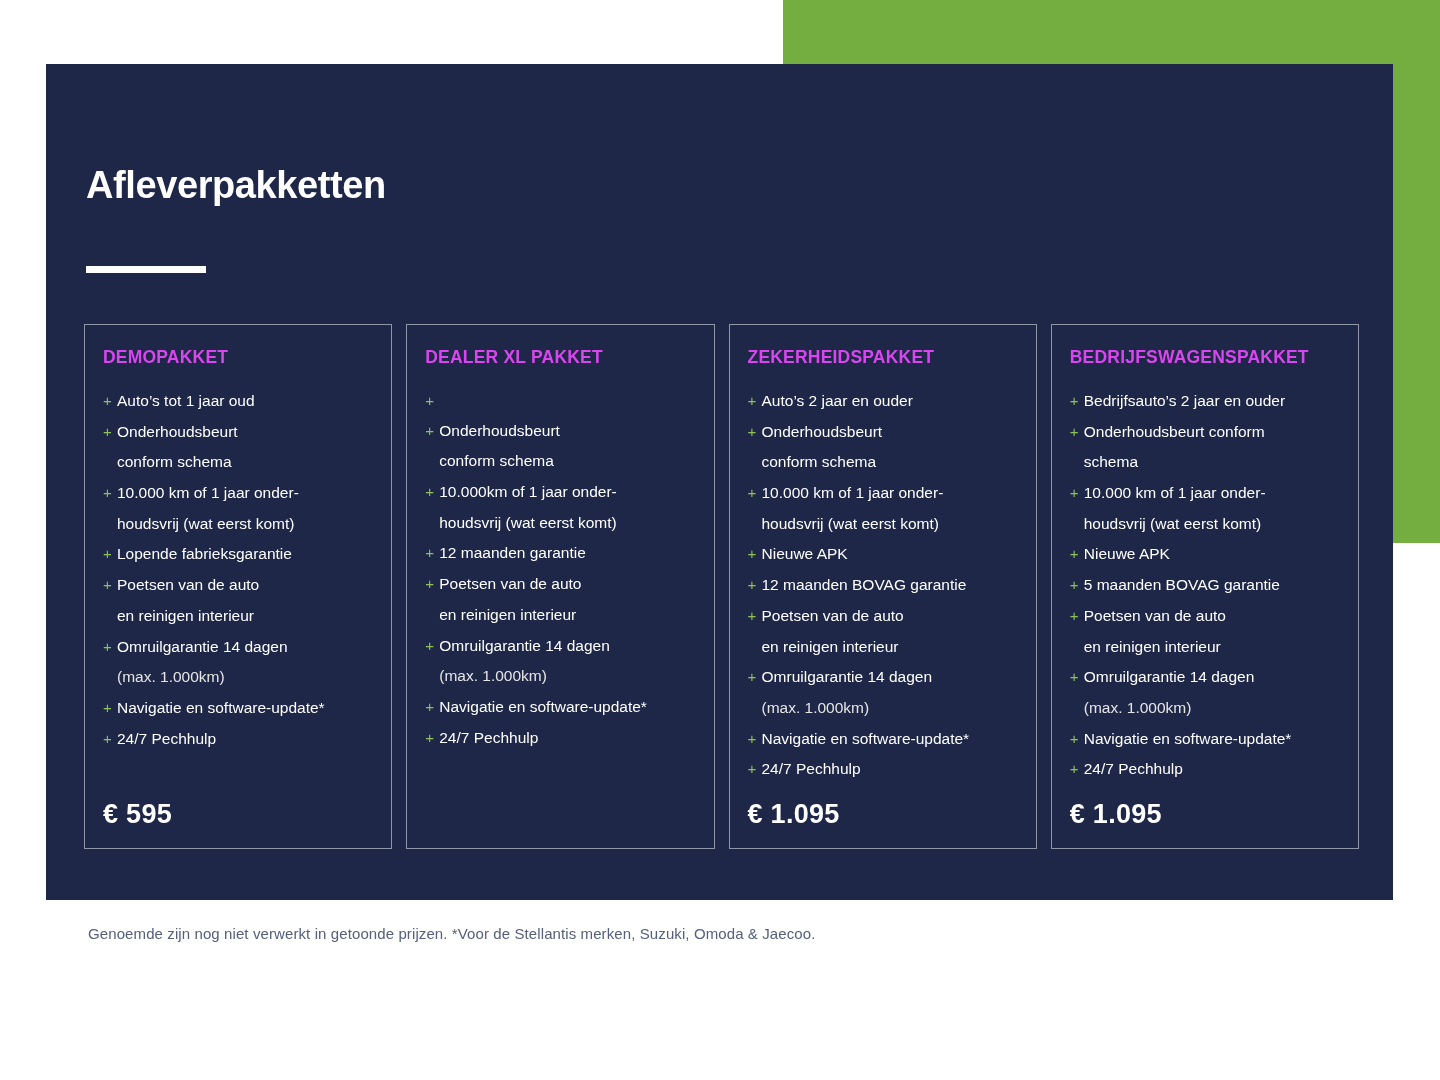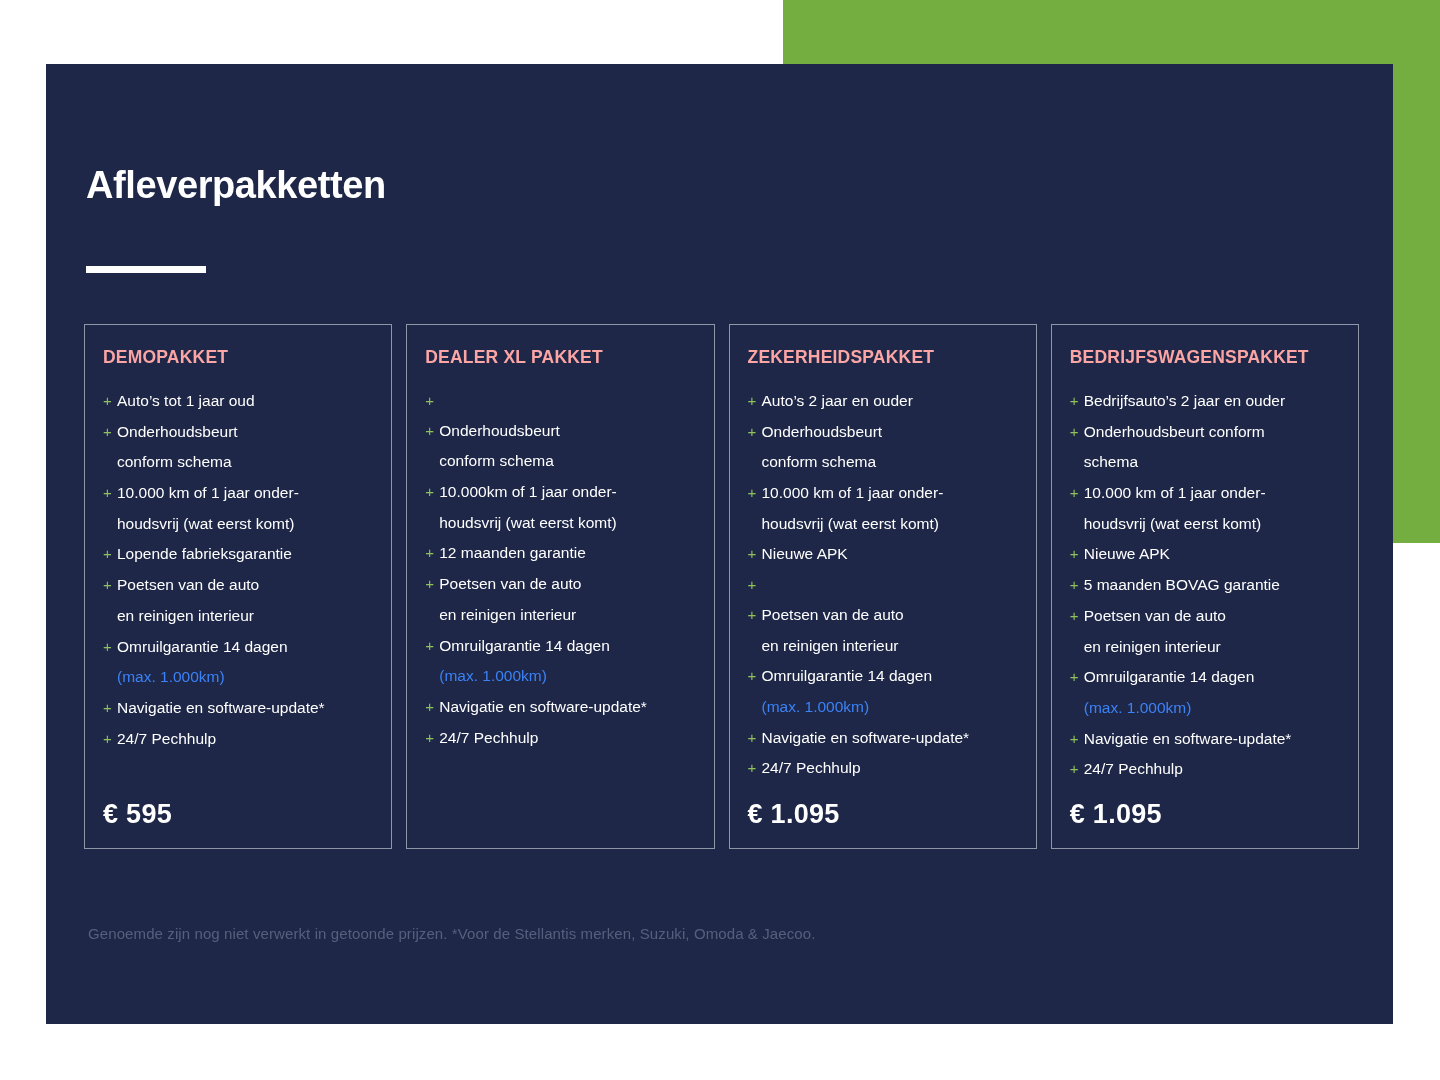--- a/index.html
+++ b/index.html
@@ -27,7 +27,7 @@
     top: 64px;
     left: 46px;
     width: 1347px;
-    height: 960px;
+    height: 836px;
     background: #1e2747;
   }
   .panel-title {

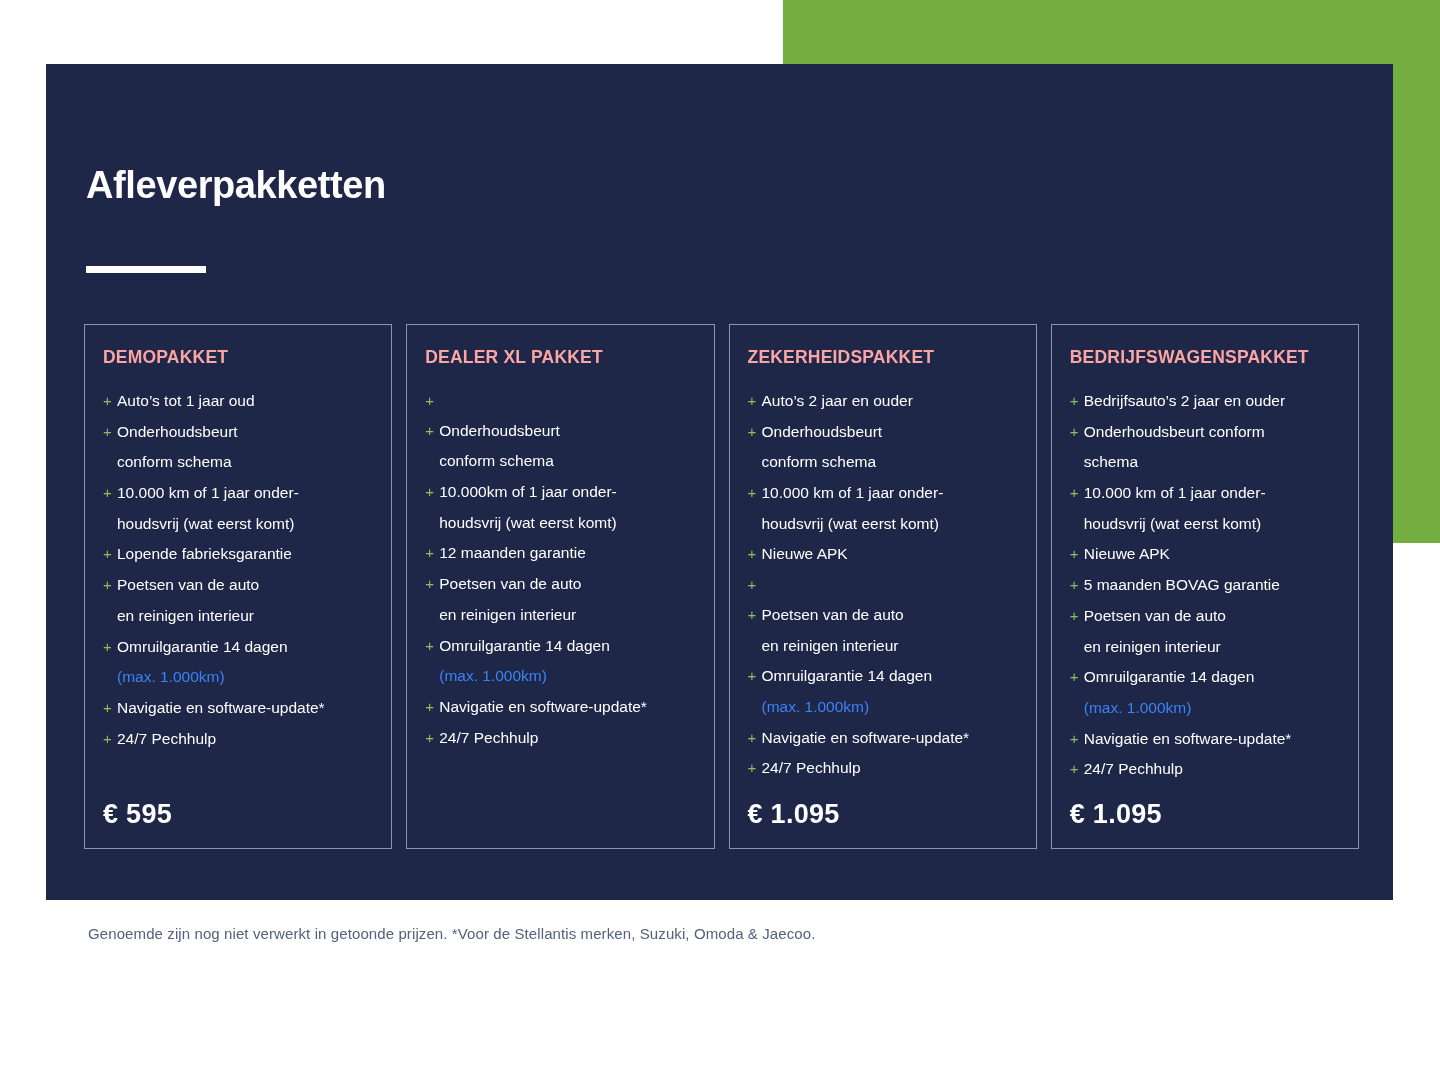--- a/index.html
+++ b/index.html
@@ -66,7 +66,7 @@
     position: relative;
   }
   .card-title {
-    color: #fca5a5;
+    color: #d946ef;
     font-size: 17.5px;
     font-weight: bold;
     letter-spacing: 0.2px;

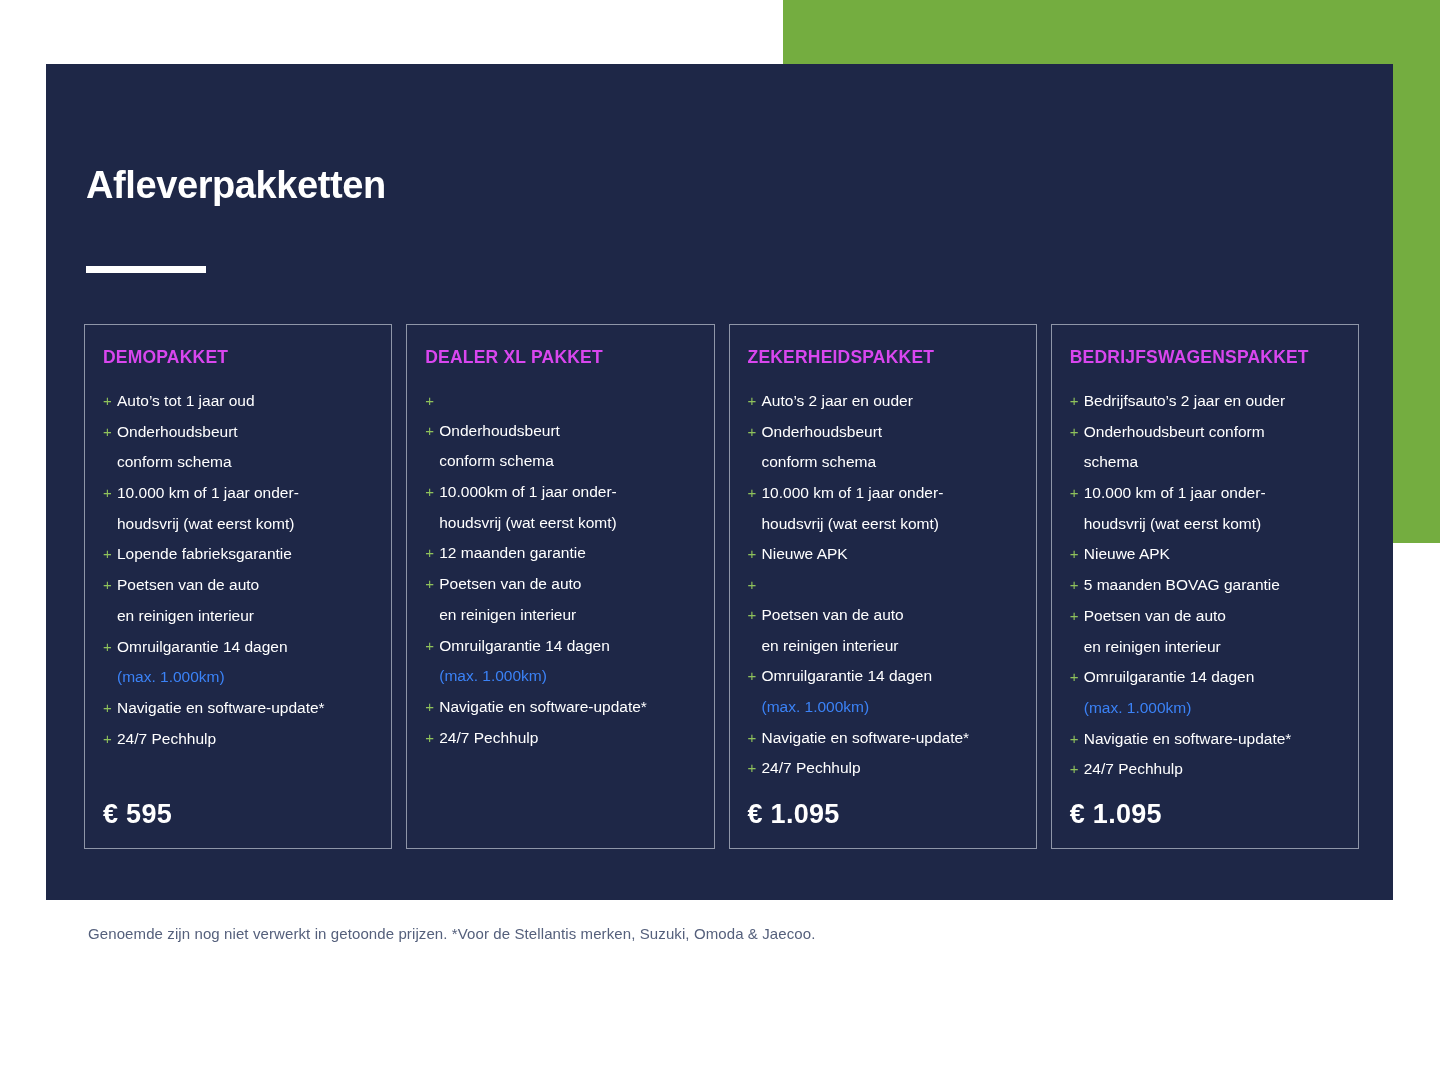--- a/index.html
+++ b/index.html
@@ -238,6 +238,7 @@
           </li>
           <li class="feature">
             <span class="plus">+</span>
+            <span class="feature-text">12 maanden BOVAG garantie</span>
           </li>
           <li class="feature">
             <span class="plus">+</span>

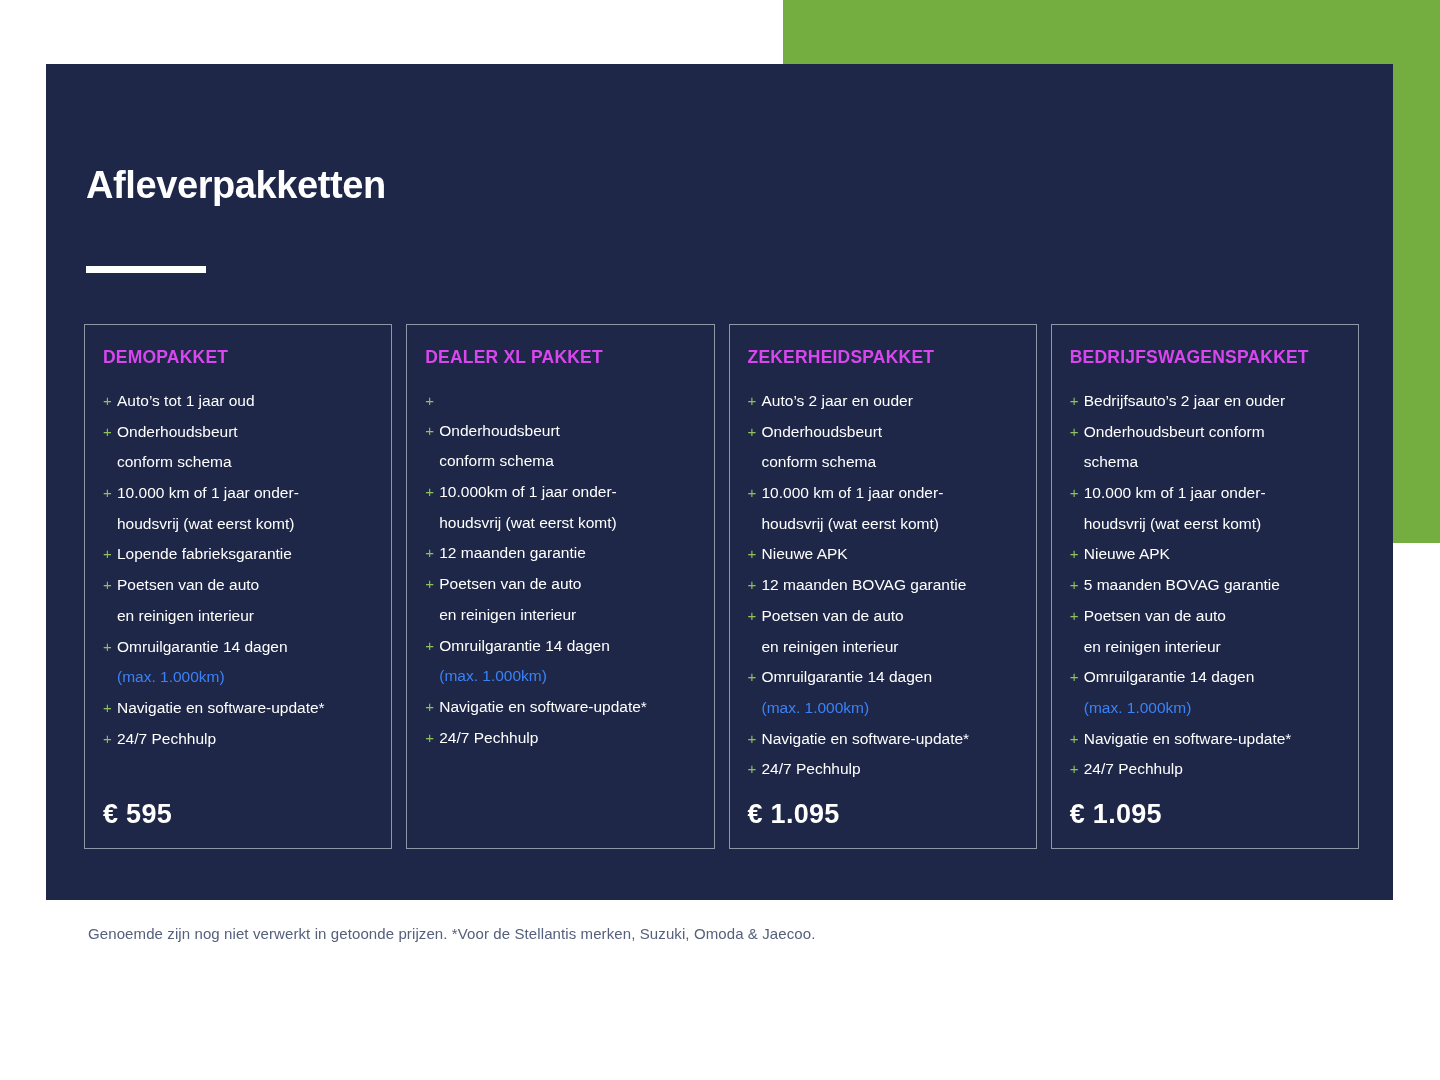--- a/index.html
+++ b/index.html
@@ -99,7 +99,7 @@
     visibility: hidden;
   }
   .feature.sub .feature-text {
-    color: #3b82f6;
+    color: #e5e5e5;
   }
   .price {
     color: #ffffff;

